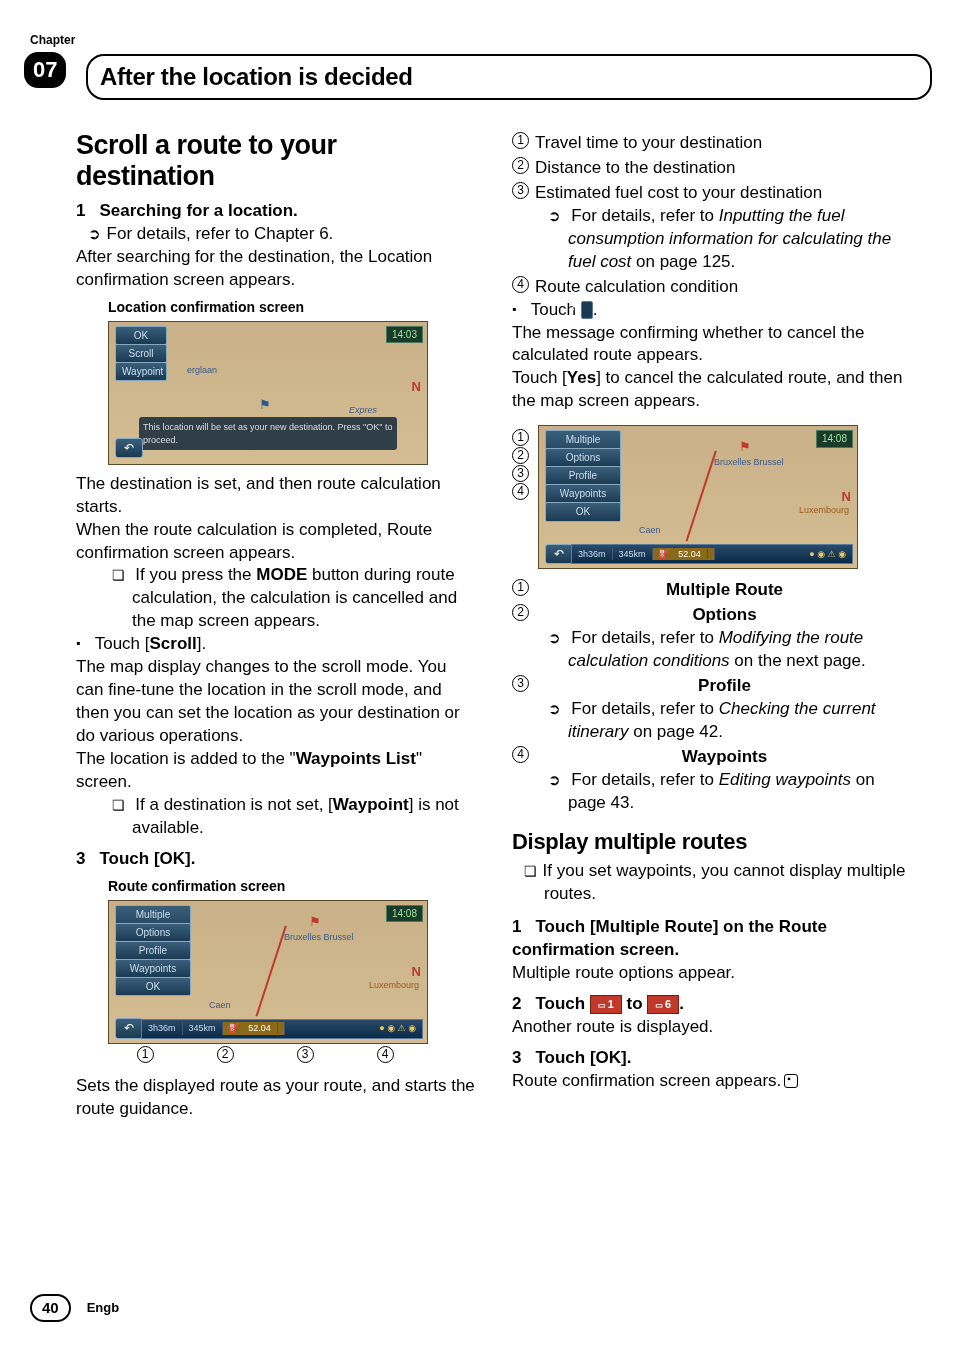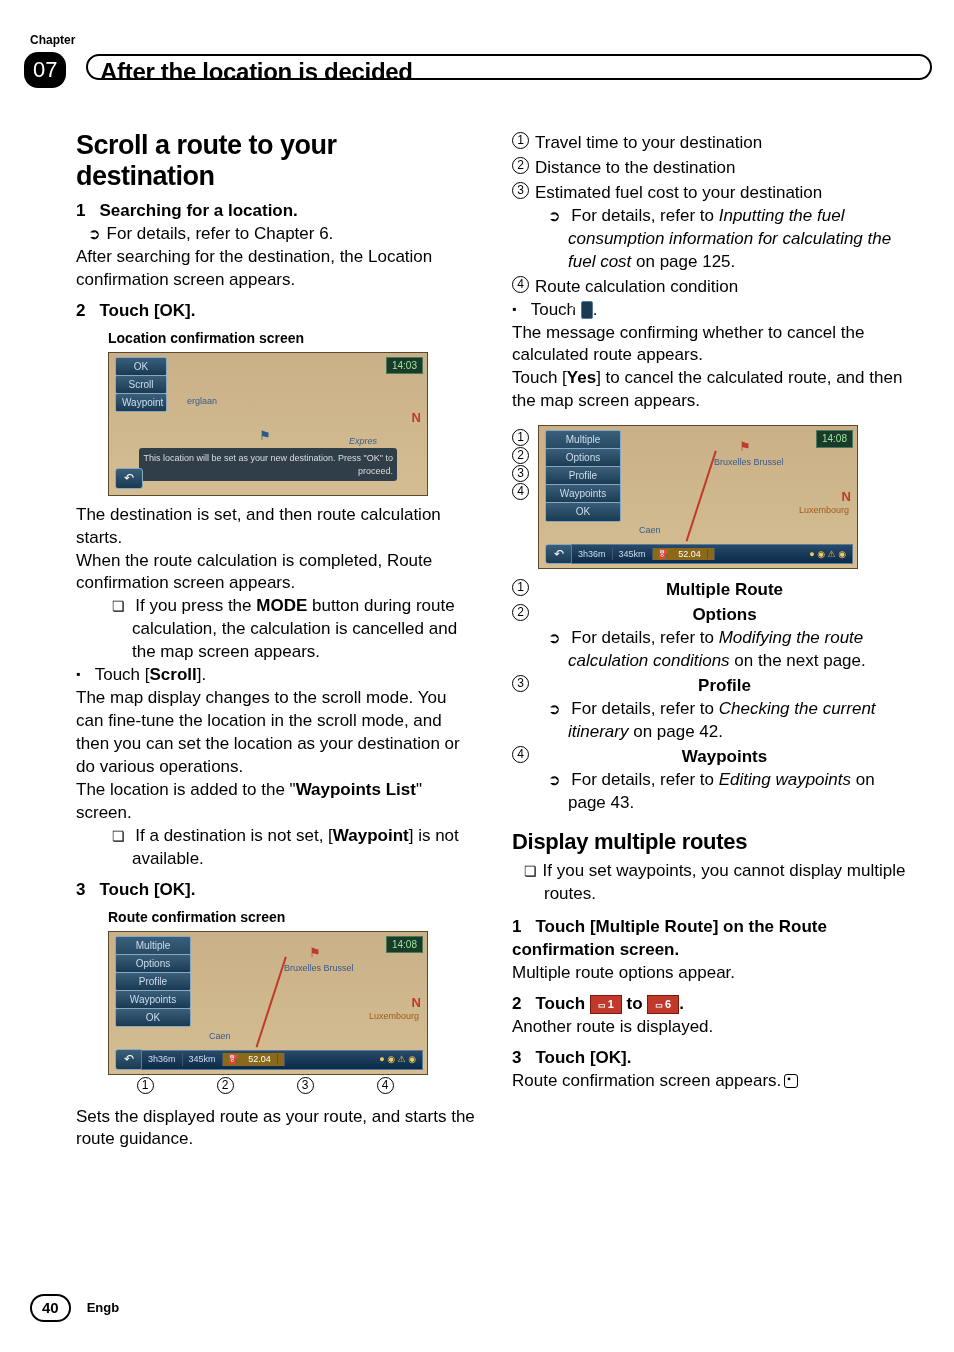--- a/index.html
+++ b/index.html
@@ -26,7 +26,7 @@
     left: 24px;
     background: #000;
     color: #fff;
-    font-weight: normal;
+    font-weight: bold;
     font-size: 22px;
     border-radius: 14px;
     padding: 3px 9px 3px 9px;

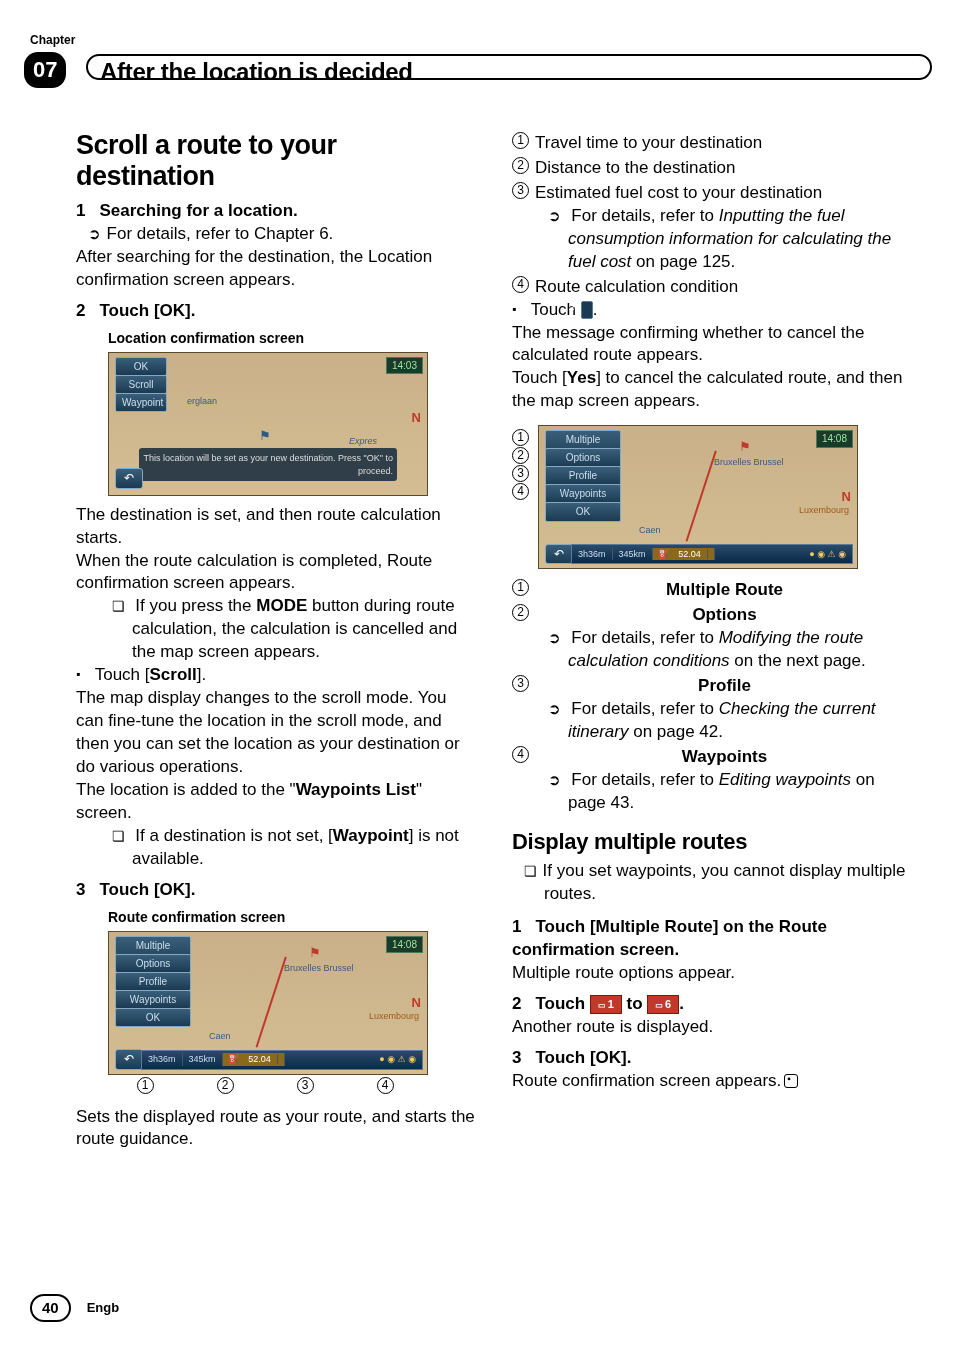--- a/index.html
+++ b/index.html
@@ -36,10 +36,11 @@
     top: 54px;
     left: 86px;
     right: 22px;
-    height: 26px;
+    height: 46px;
     border: 2.5px solid #000;
     border-radius: 18px;
     display: flex;
+    align-items: center;
     padding-left: 12px;
   }
   .title-bar-text {

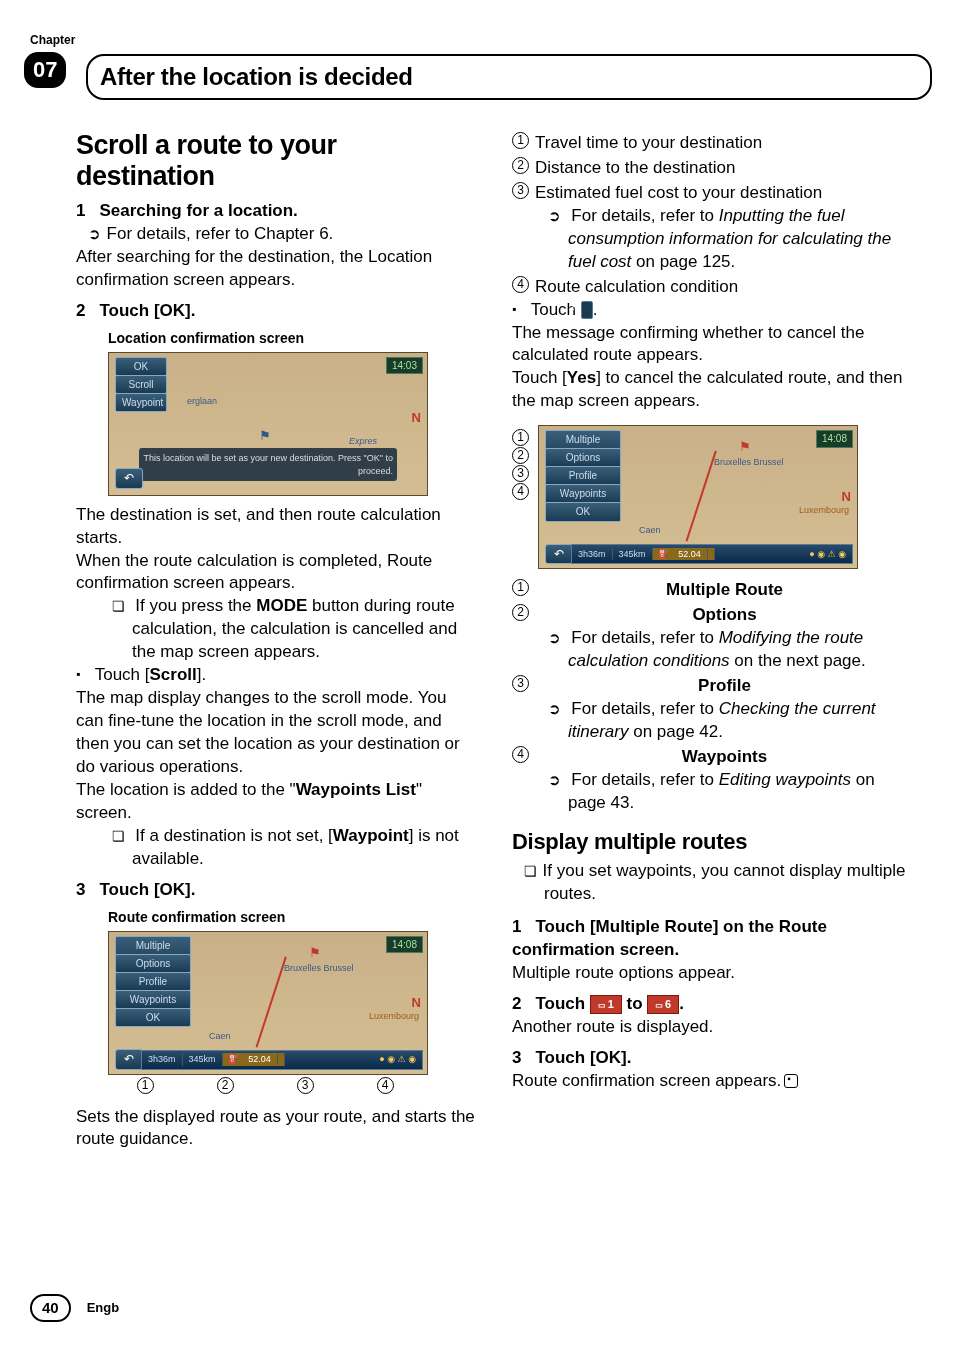--- a/index.html
+++ b/index.html
@@ -202,7 +202,6 @@
     <div class="indent-icon arrow-icon">For details, refer to Chapter 6.</div>
     <div>After searching for the destination, the Location confirmation screen appears.</div>
 
-    <div class="step"><span class="num">2</span><span>Touch [OK].</span></div>
     <div class="caption">Location confirmation screen</div>
 
     <div class="screenshot">

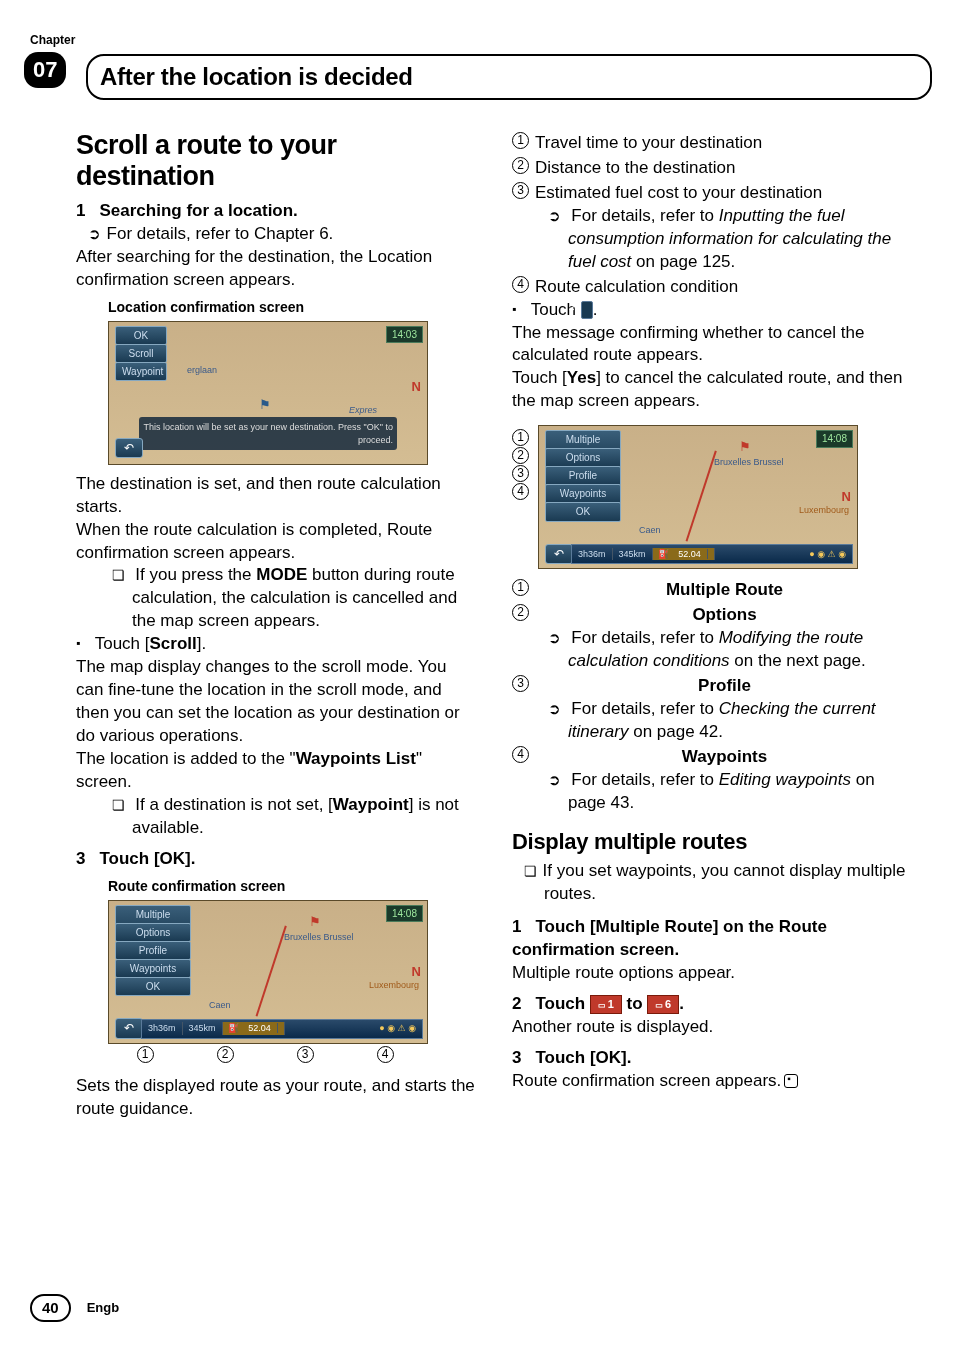--- a/index.html
+++ b/index.html
@@ -108,7 +108,7 @@
   .ss-msg {
     position: absolute; left: 30px; right: 30px; bottom: 14px;
     background: rgba(20,40,60,0.85); color: #ddd; font-size: 9px;
-    text-align: right; padding: 4px; border-radius: 3px;
+    text-align: left; padding: 4px; border-radius: 3px;
   }
   .ss-back {
     position: absolute; left: 6px; bottom: 6px;

